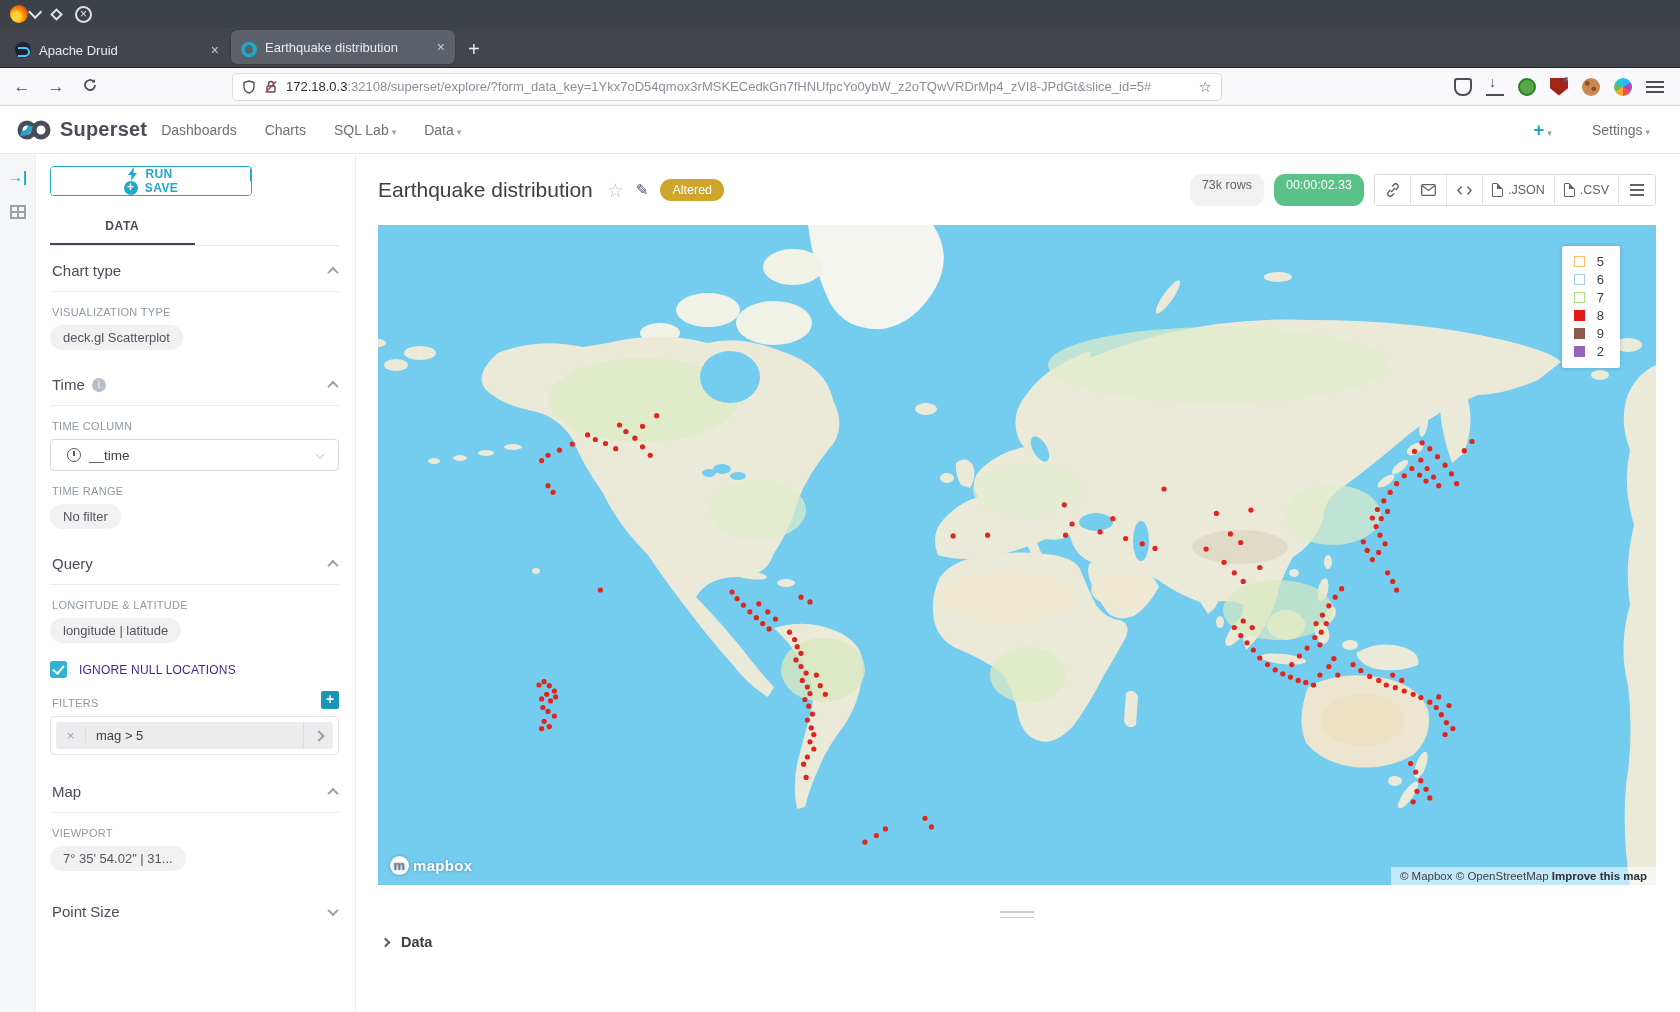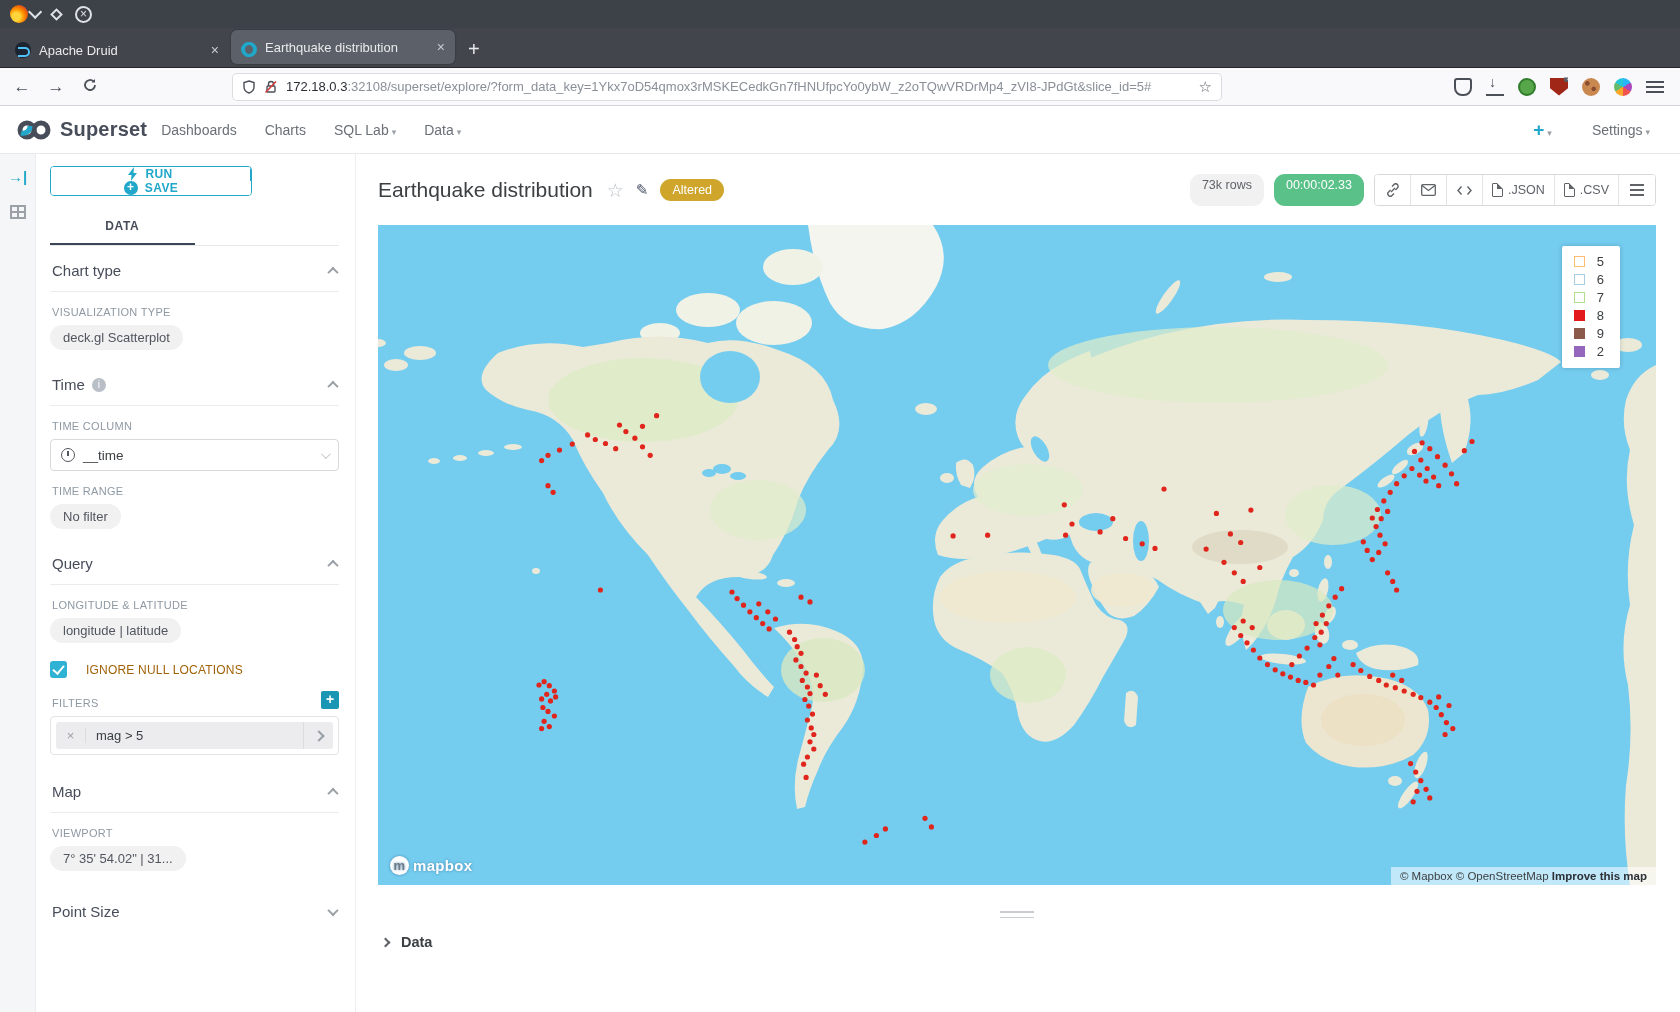--- a/index.html
+++ b/index.html
@@ -100,7 +100,7 @@
   .ctl-label { font-size:11px; color:#8e99a3; letter-spacing:.3px; margin:14px 2px 7px; }
   .pill { display:inline-block; background:#f1f1f2; border-radius:14px; padding:5px 13px; font-size:13px; color:#51555e; }
   .select { border:1px solid #d9d9d9; border-radius:4px; height:32px; display:flex; align-items:center;
-    padding:0 10px; font-size:13.5px; color:#3c4043; gap:8px; background:#fff; }
+    padding:0 16px; font-size:13.5px; color:#3c4043; gap:8px; background:#fff; }
   .select .sel-caret { margin-left:auto; width:7px; height:7px; border-right:1.6px solid #c3c7cc; border-bottom:1.6px solid #c3c7cc; transform:rotate(45deg) translateY(-2px); }
   .clock { width:14px; height:14px; border:1.6px solid #53575e; border-radius:50%; position:relative; }
   .clock::after { content:""; position:absolute; left:5px; top:2px; width:1.6px; height:5px; background:#53575e; }

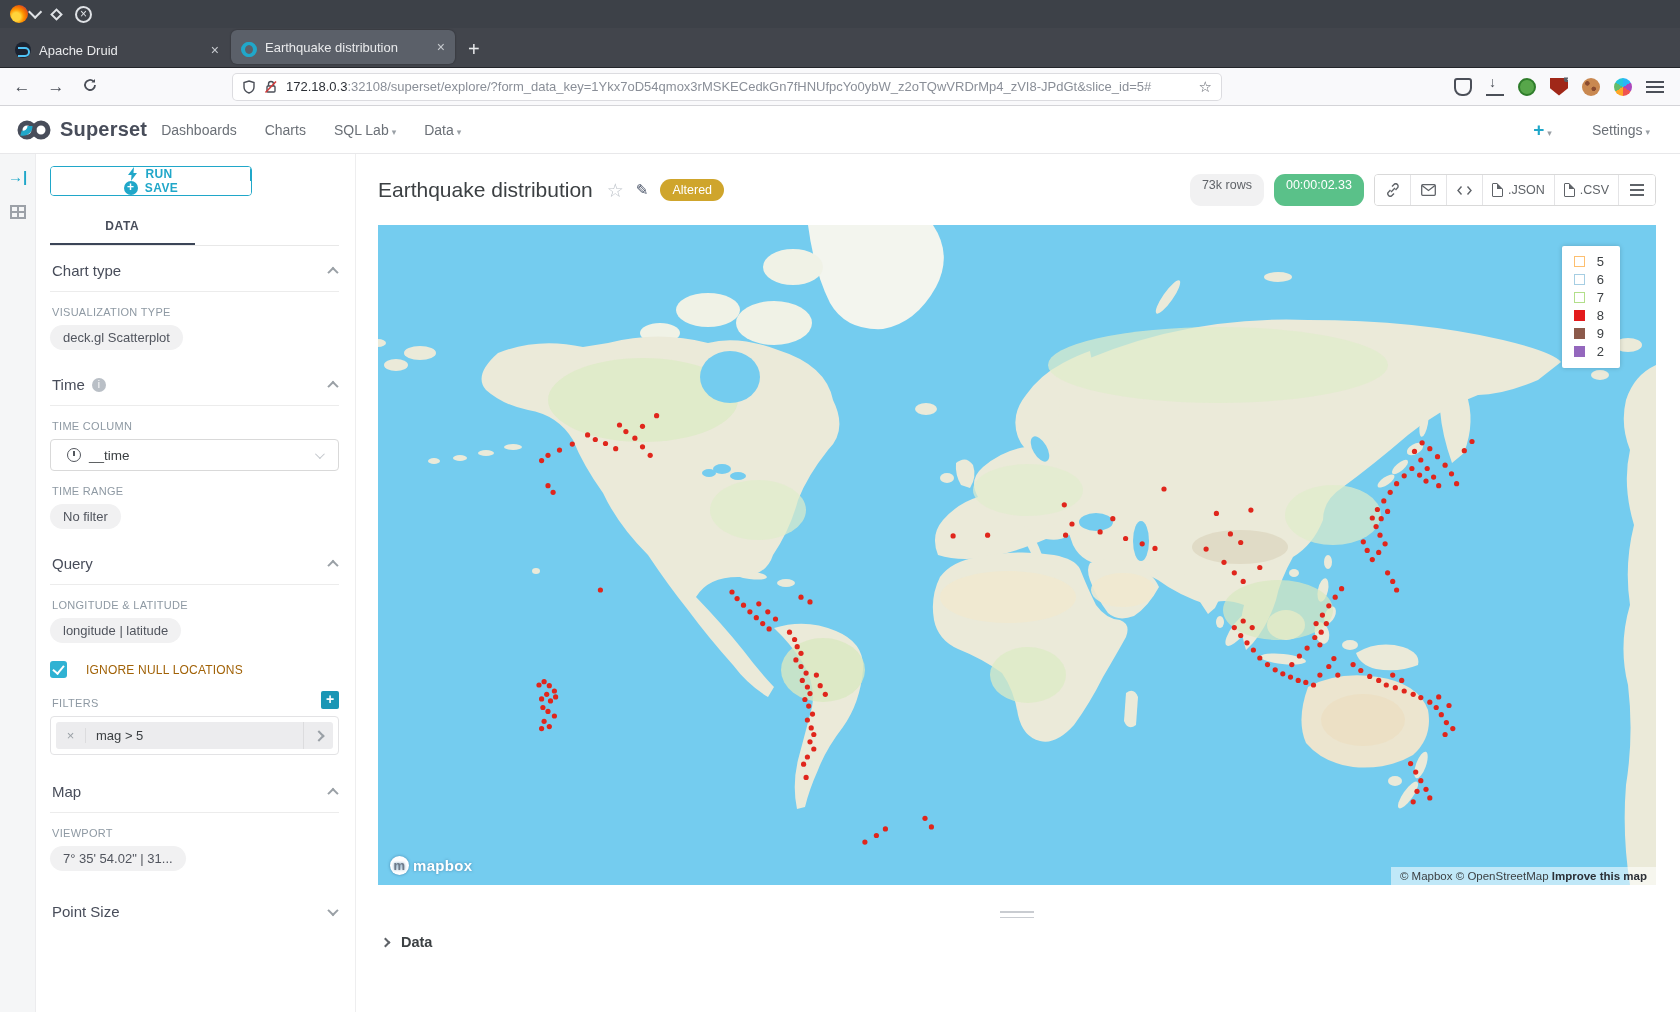--- a/index.html
+++ b/index.html
@@ -107,7 +107,7 @@
   .info-i { width:14px; height:14px; border-radius:50%; background:#b9bfc6; color:#fff; font-size:10px;
     line-height:14px; text-align:center; font-style:normal; }
   .row2 { display:flex; gap:14px; }
-  .cbrow { display:flex; gap:19px; font-size:12px; color:#a16207; letter-spacing:.2px; line-height:1.5; }
+  .cbrow { display:flex; gap:12px; font-size:12px; color:#4c1d95; letter-spacing:.2px; line-height:1.5; }
   .cb { width:17px; height:17px; border-radius:3px; flex:none; }
   .cb.checked { background:#2fb2d3; position:relative; }
   .cb.checked::after { content:""; position:absolute; left:5px; top:2px; width:5px; height:9px;

